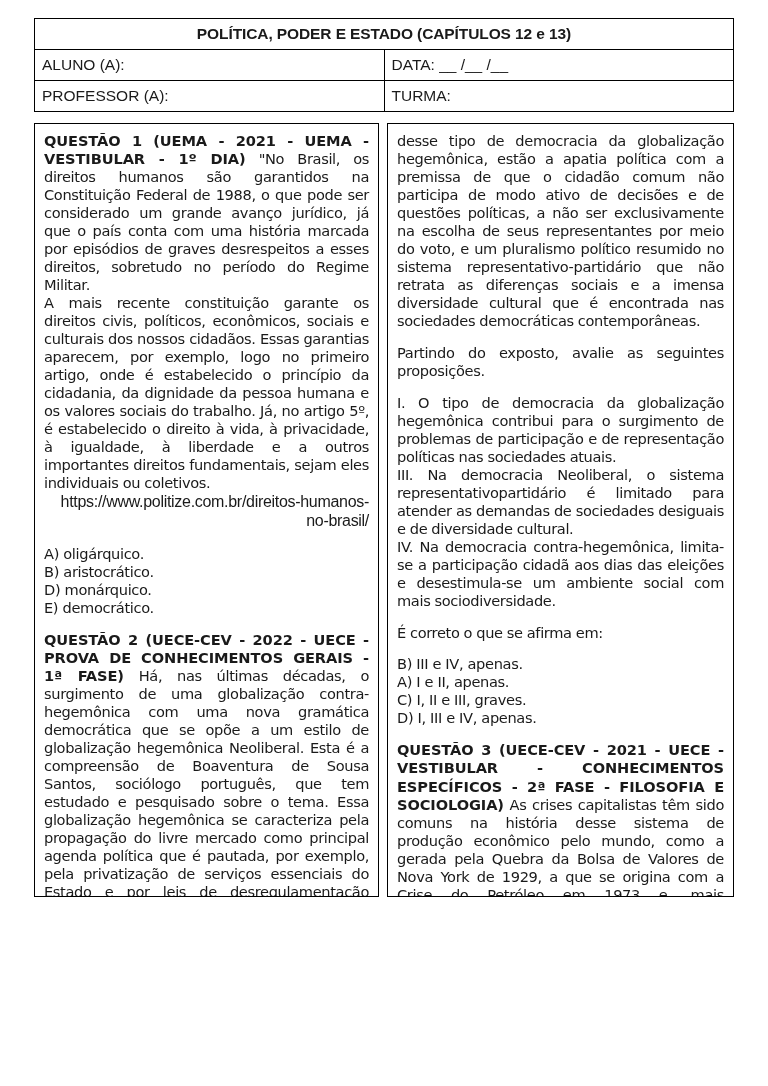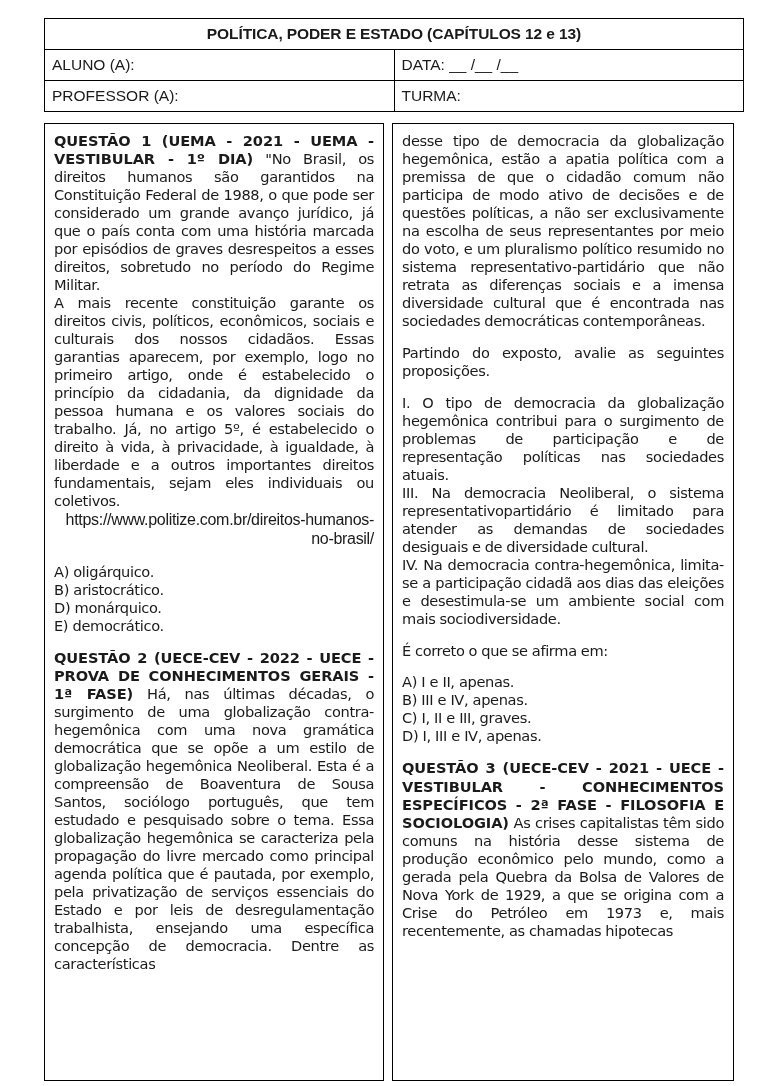--- a/index.html
+++ b/index.html
@@ -19,7 +19,7 @@
     width: 768px;
     height: 1086px;
     box-sizing: border-box;
-    padding: 18px 34px 0 44px;
+    padding: 18px 34px 0 34px;
   }
 
   

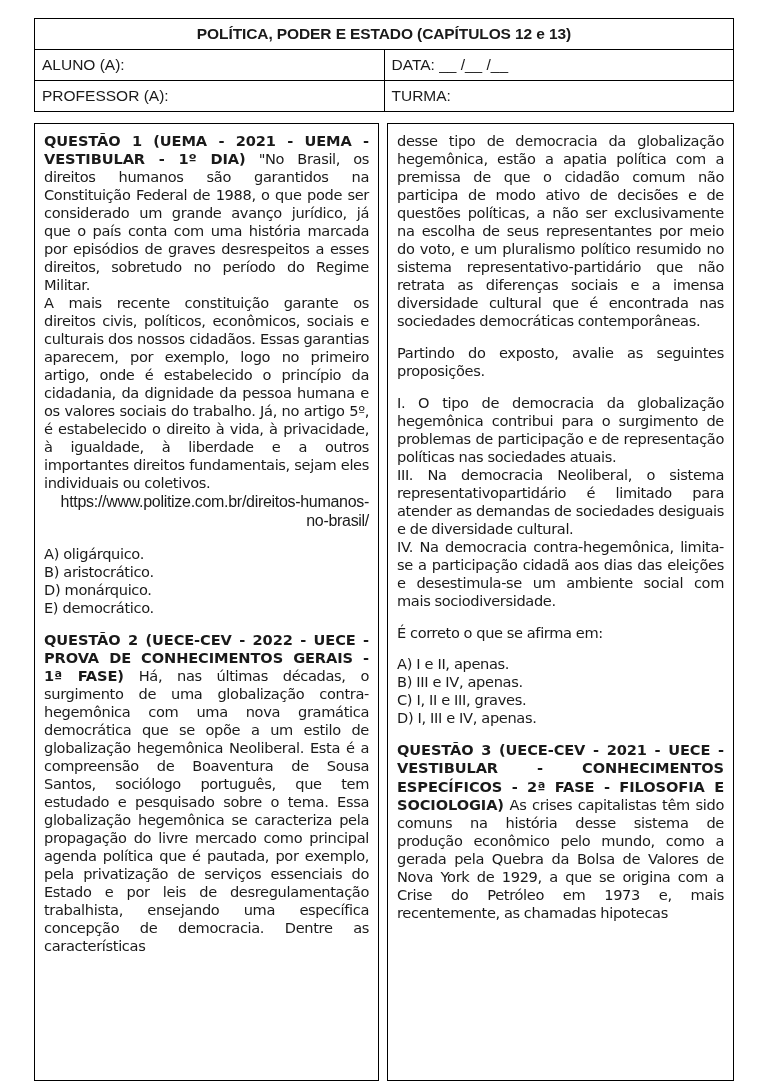--- a/index.html
+++ b/index.html
@@ -55,7 +55,7 @@
     display: flex;
     gap: 8px;
     margin-top: 11px;
-    height: 958px;
+    height: 774px;
   }
   .col-box {
     border: 1.5px solid #000;

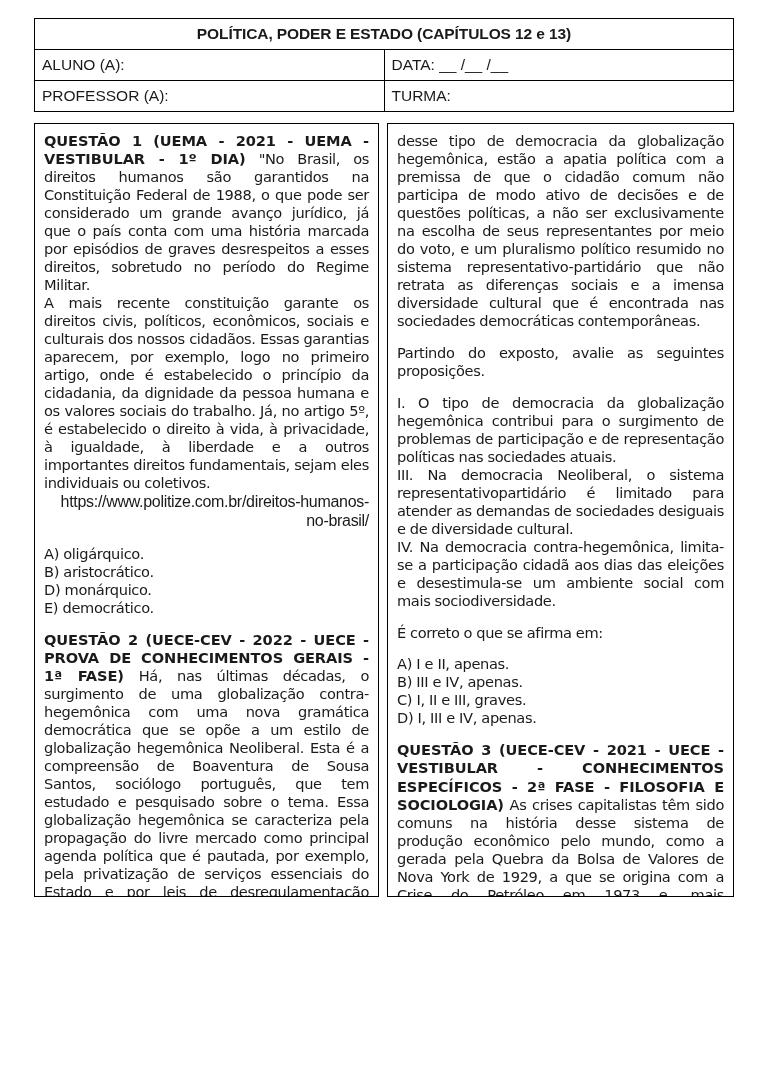--- a/index.html
+++ b/index.html
@@ -162,8 +162,8 @@
       <p class="body-text para gap-para">É correto o que se afirma em:</p>
 
       <ul class="alts tight">
+        <li>B) III e IV, apenas.</li>
         <li>A) I e II, apenas.</li>
-        <li>B) III e IV, apenas.</li>
         <li>C) I, II e III, graves.</li>
         <li>D) I, III e IV, apenas.</li>
       </ul>

